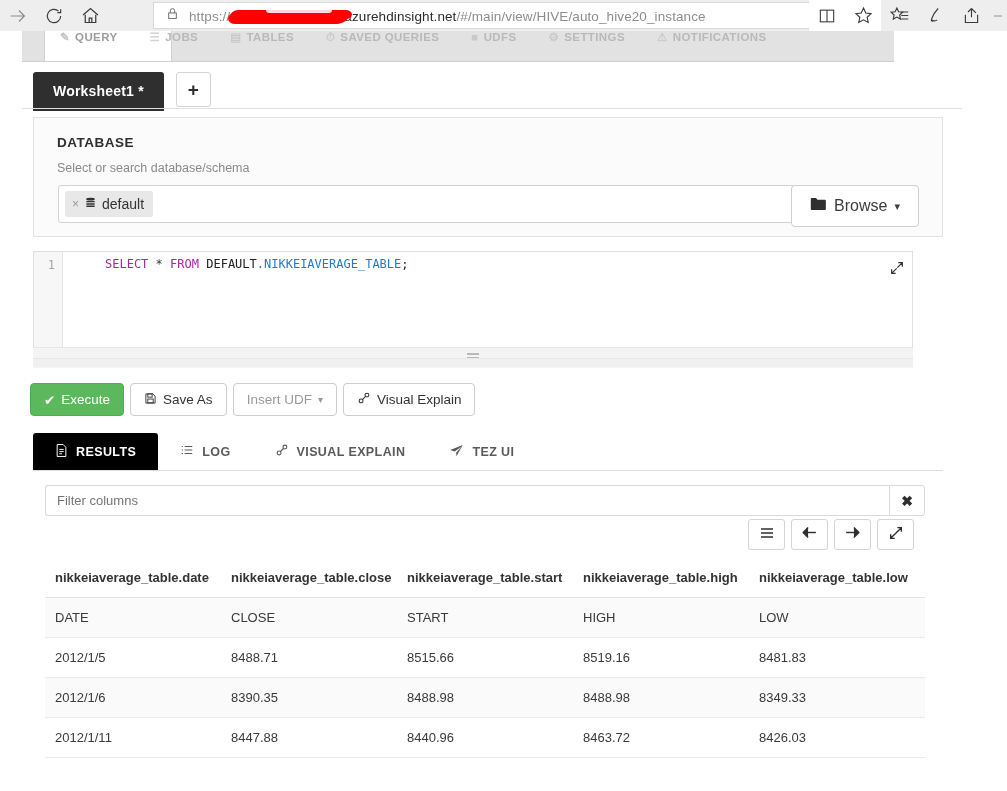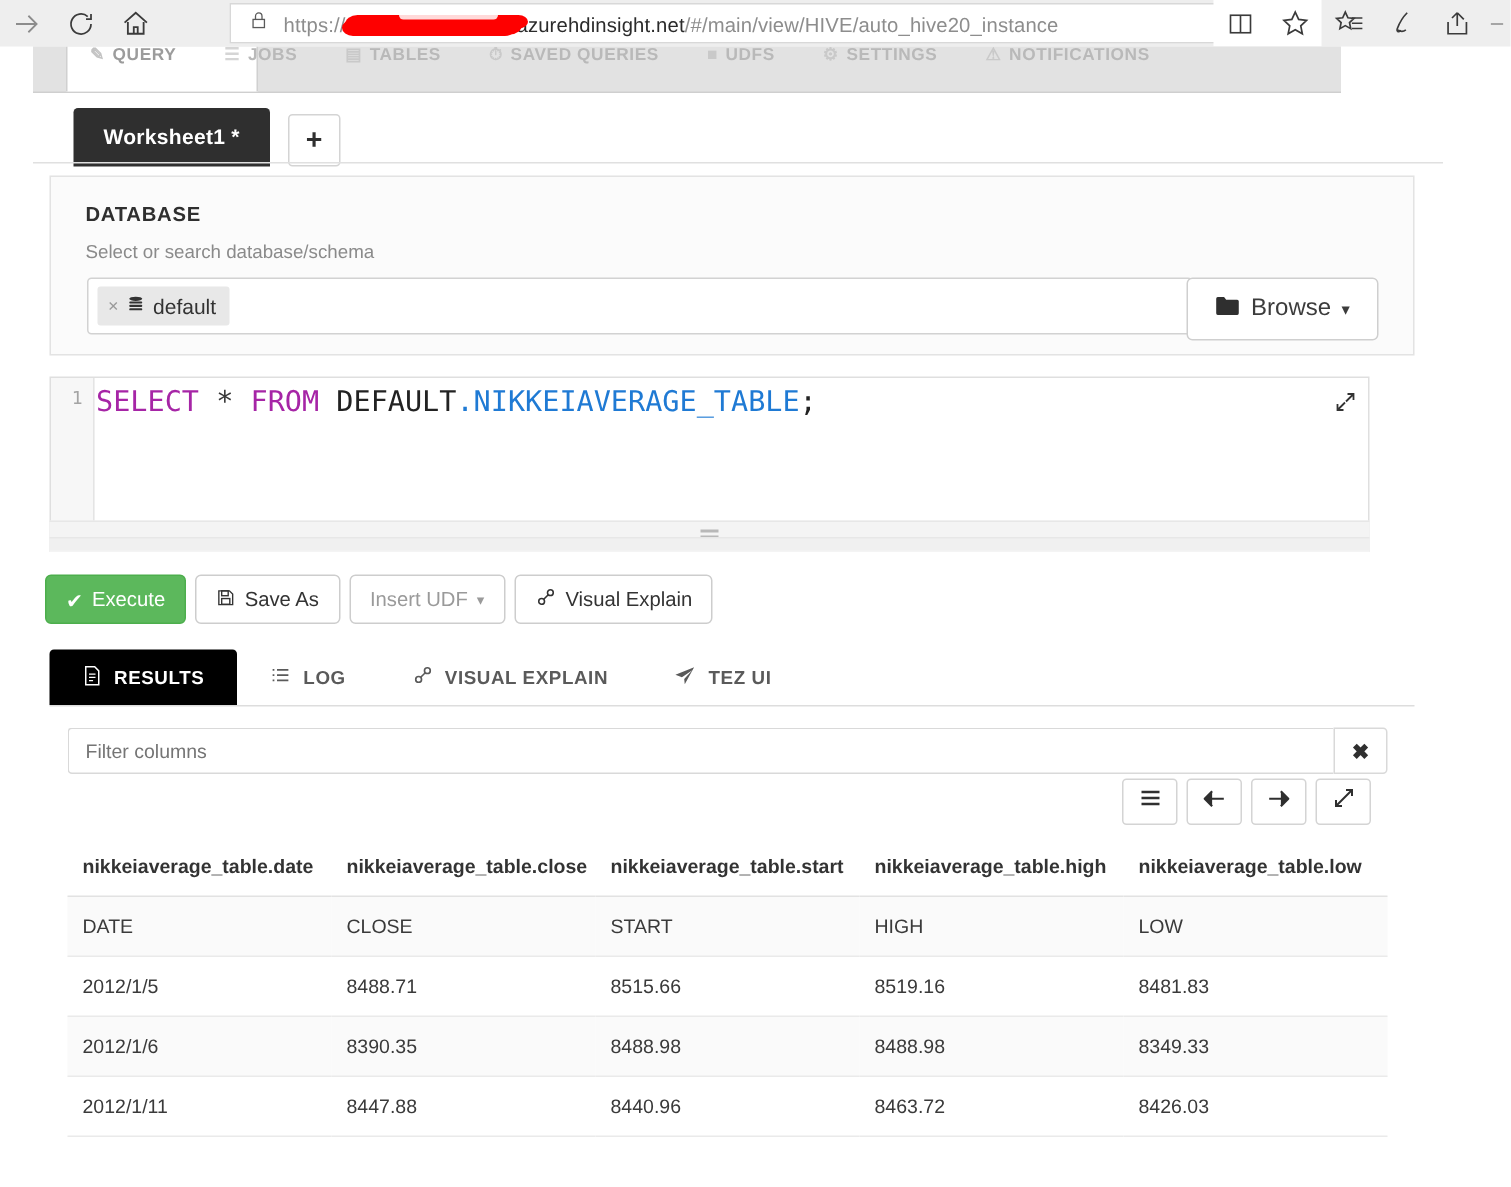--- a/index.html
+++ b/index.html
@@ -92,7 +92,7 @@
   
   .ws-tabs {
     position: absolute; left: 33px; top: 72px;
-    display: flex; align-items: flex-end; margin-left: 16px;
+    display: flex; 
   }
   .ws-tab {
     background: #2f2f2f; color: #ffffff;

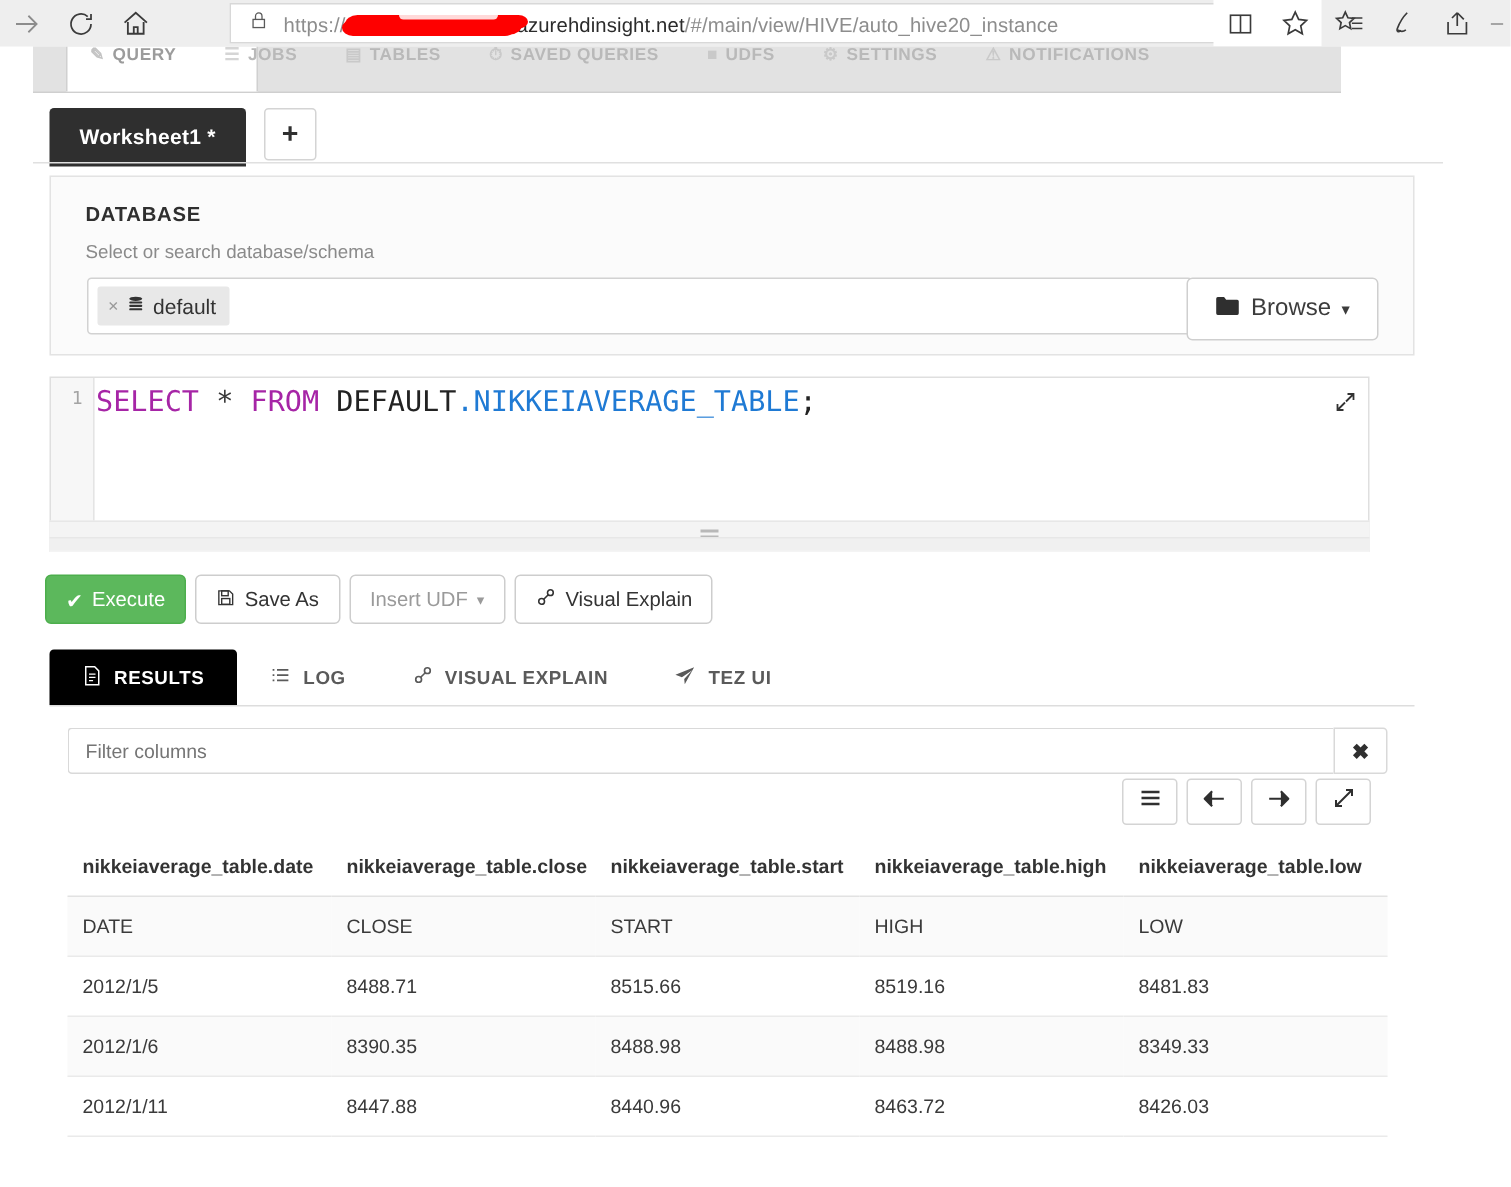--- a/index.html
+++ b/index.html
@@ -170,7 +170,7 @@
   .code {
     position: absolute; left: 30px; top: 5px;
     font-family: "DejaVu Sans Mono", monospace;
-    font-size: 19px; white-space: pre;
+    font-size: 12px; white-space: pre; padding-left: 41px;
   }
   .kw { color: #a625a6; }
   .op { color: #383838; }

